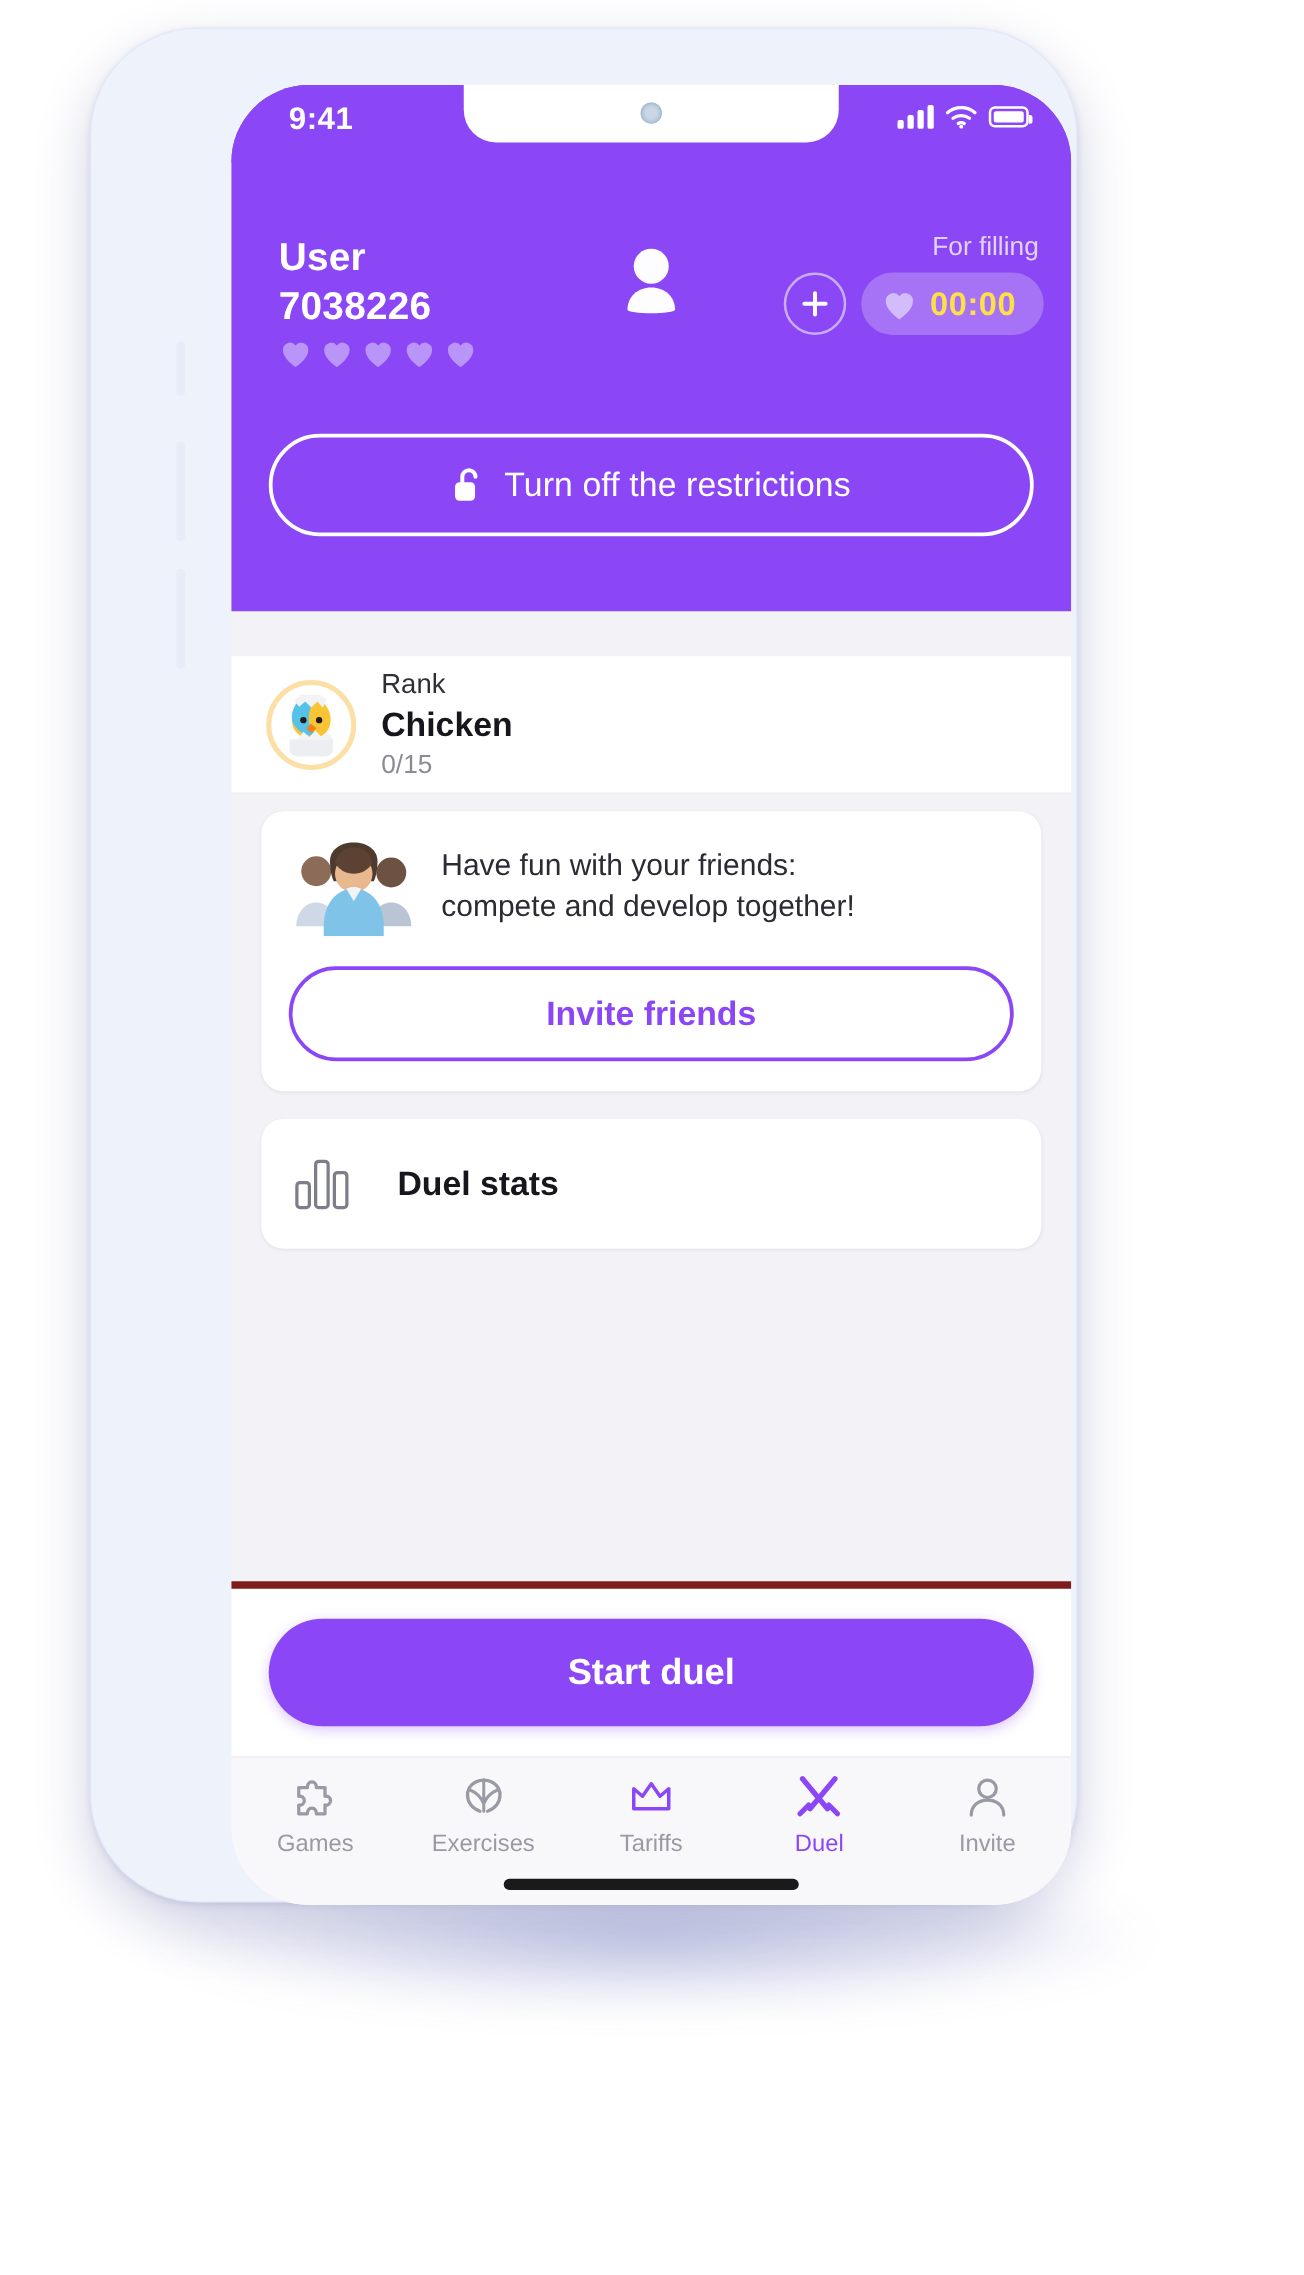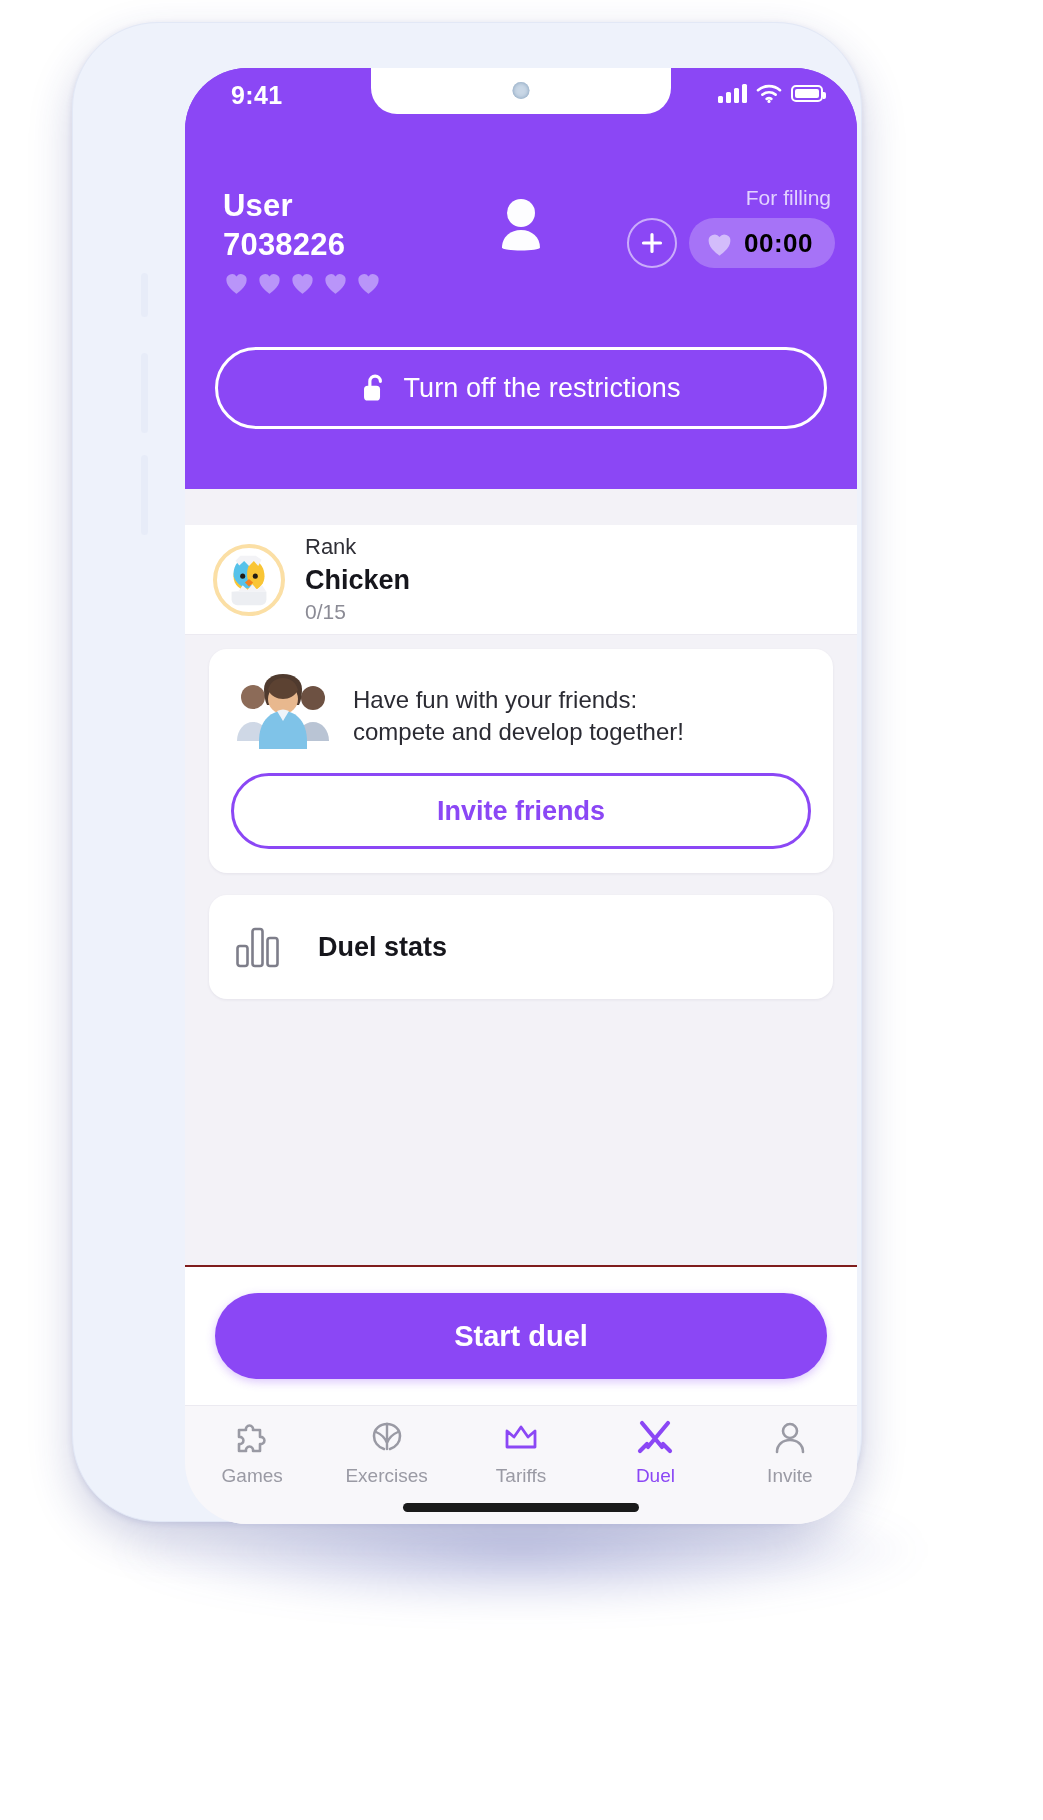--- a/index.html
+++ b/index.html
@@ -166,7 +166,7 @@
   }
   .timer-pill .heart-md { width: 29px; height: 27px; }
   .timer-text {
-    color: #000000; font-size: 26px; font-weight: 700; letter-spacing: 0.5px;
+    color: #fde047; font-size: 26px; font-weight: 700; letter-spacing: 0.5px;
   }
 
   .restrict-btn {

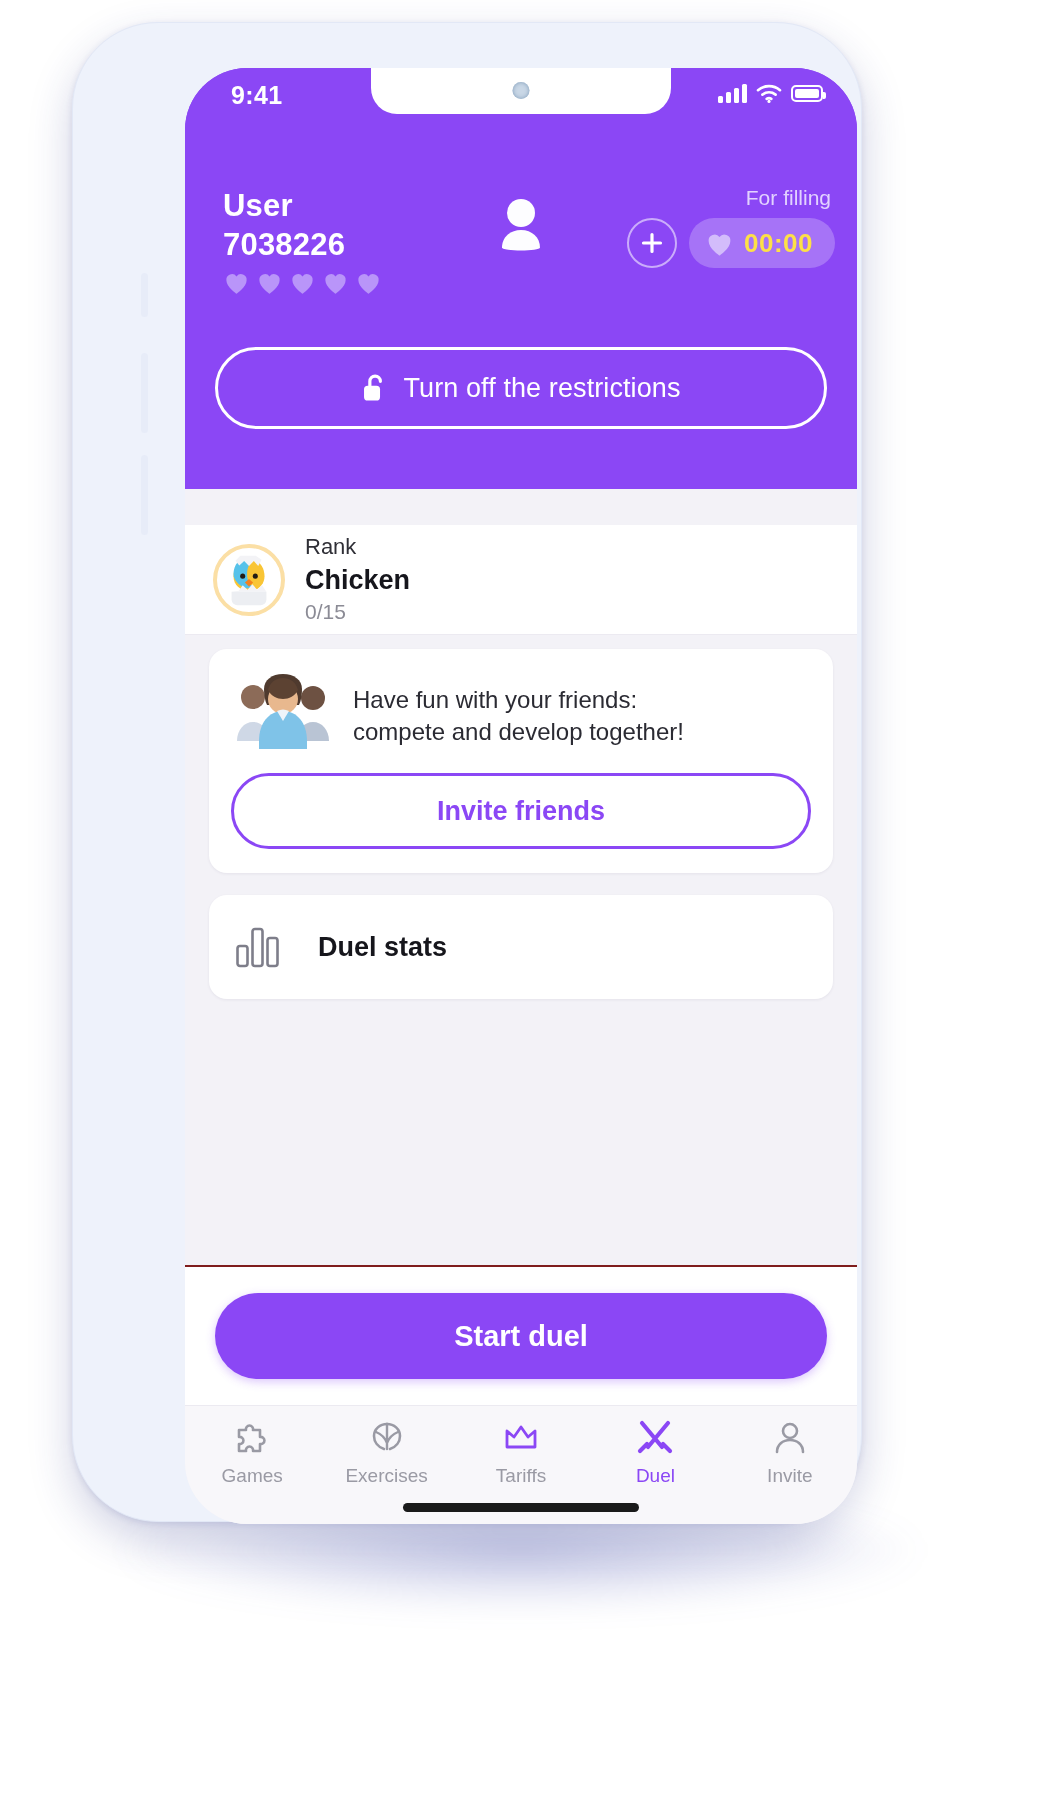--- a/index.html
+++ b/index.html
@@ -222,7 +222,7 @@
     padding: 22px 22px 24px 22px;
     box-shadow: 0 1px 3px rgba(60,50,90,0.08);
   }
-  .friends-top { display: flex; align-items: flex-end; gap: 18px; }
+  .friends-top { display: flex; align-items: center; gap: 18px; }
   .friends-illustration { width: 104px; height: 78px; flex: 0 0 auto; }
   .friends-text {
     font-size: 24px; color: #2b2b33; line-height: 1.36;

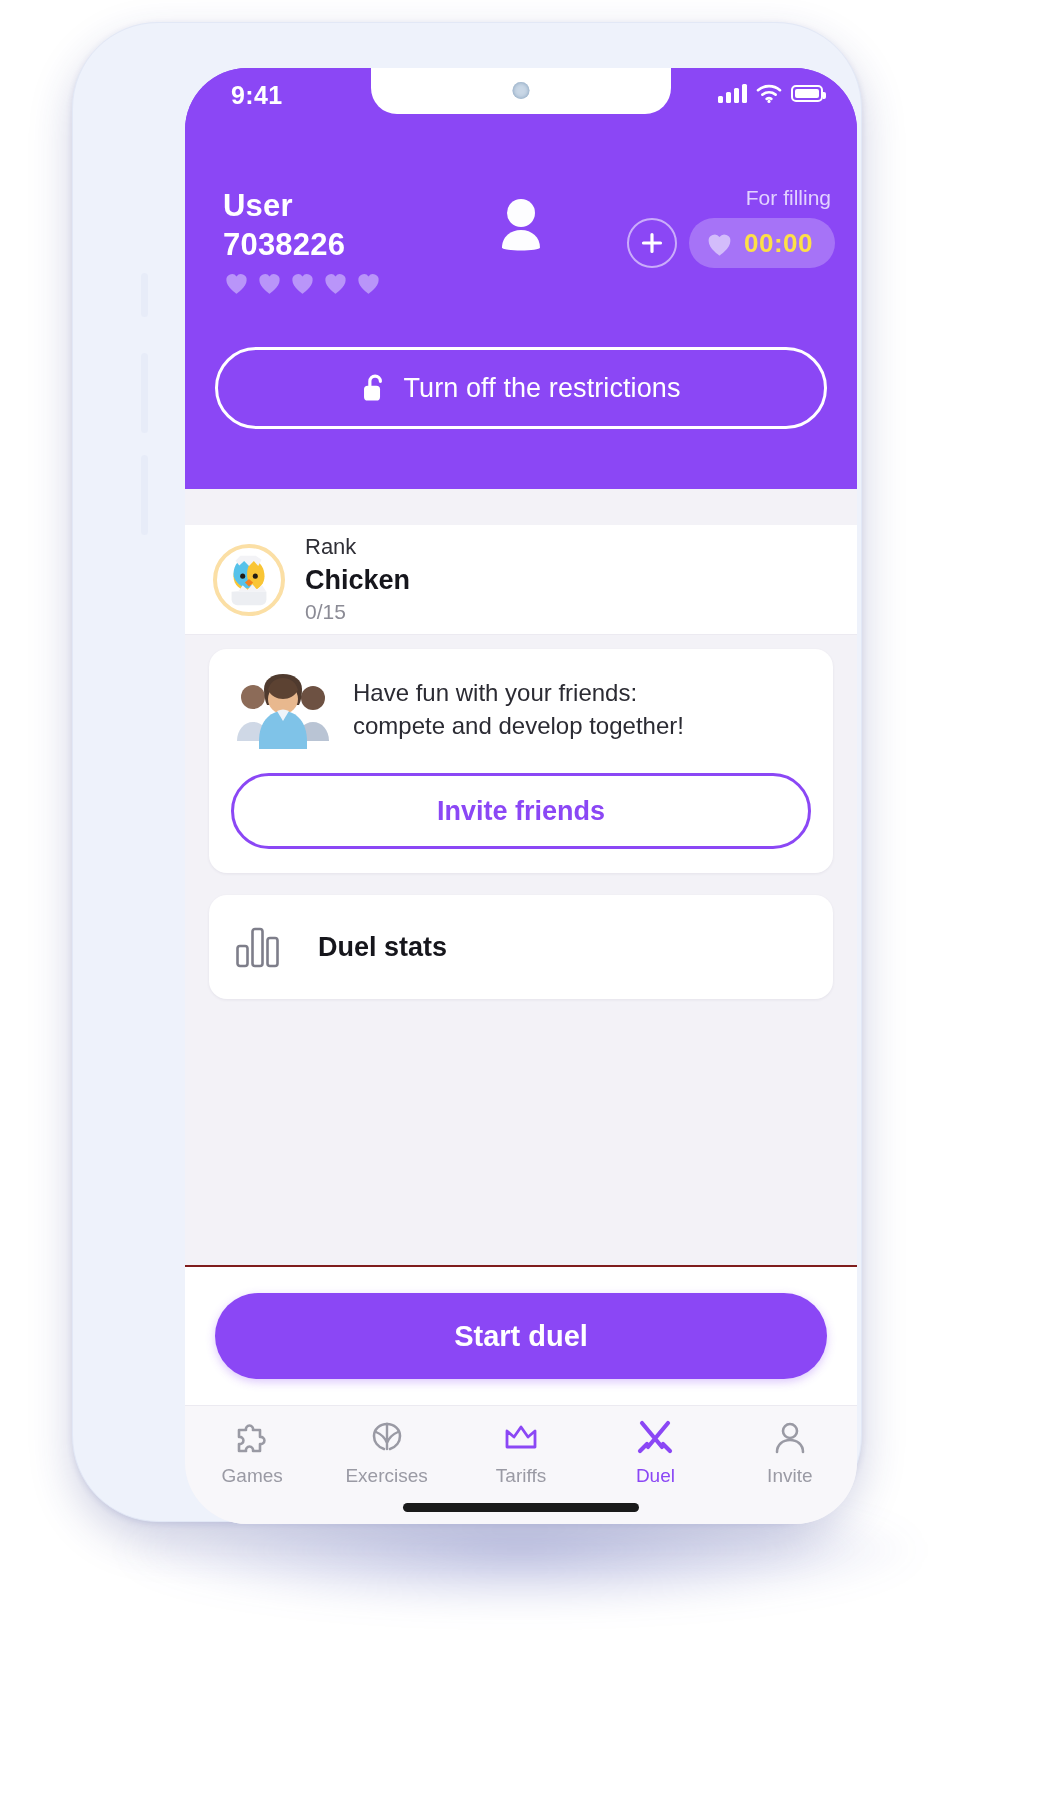--- a/index.html
+++ b/index.html
@@ -261,7 +261,7 @@
     position: absolute; left: 0; top: 1197px;
     width: 672px; height: 140px;
     background: #ffffff;
-    border-top: 2px solid #7f1d1d;
+    border-top: 6px solid #7f1d1d;
     display: flex; align-items: center; justify-content: center;
     z-index: 3;
   }

